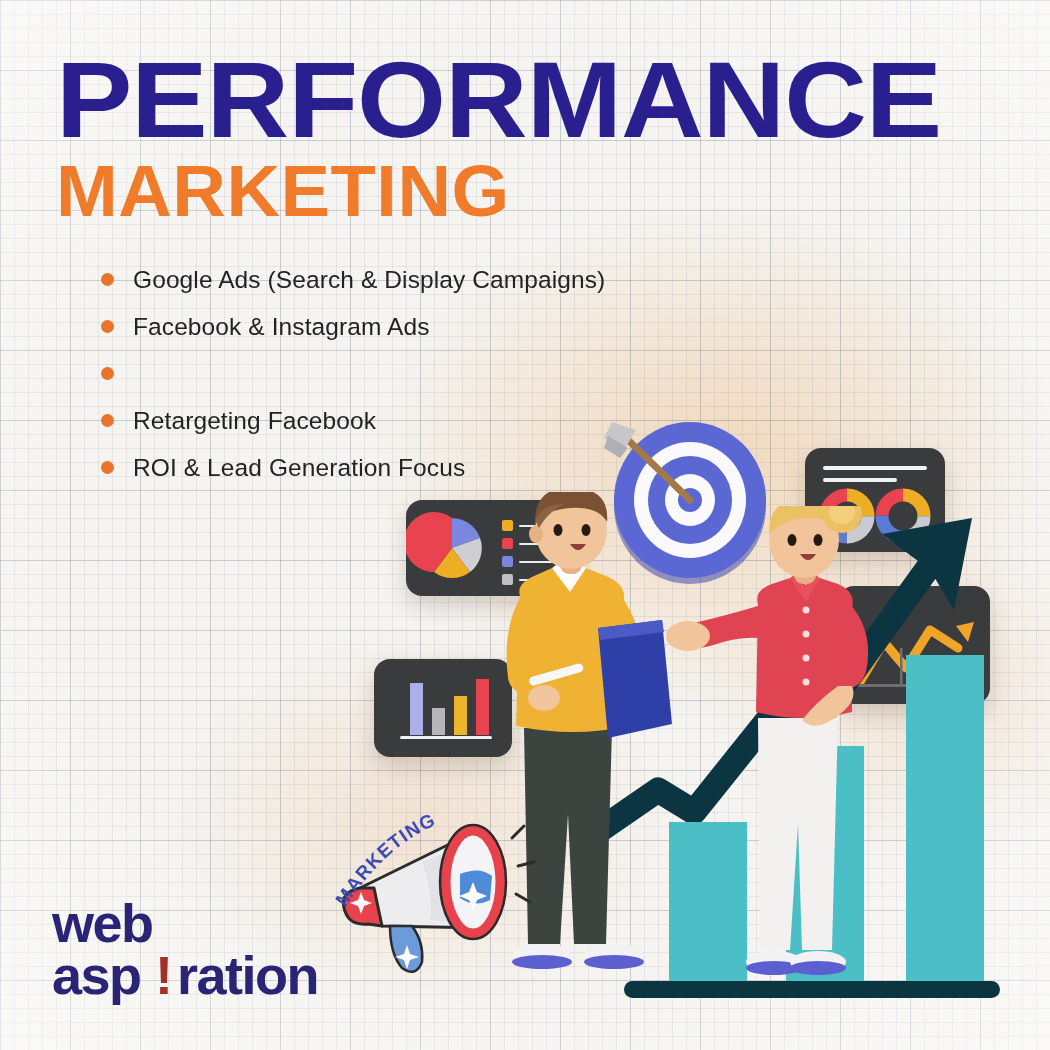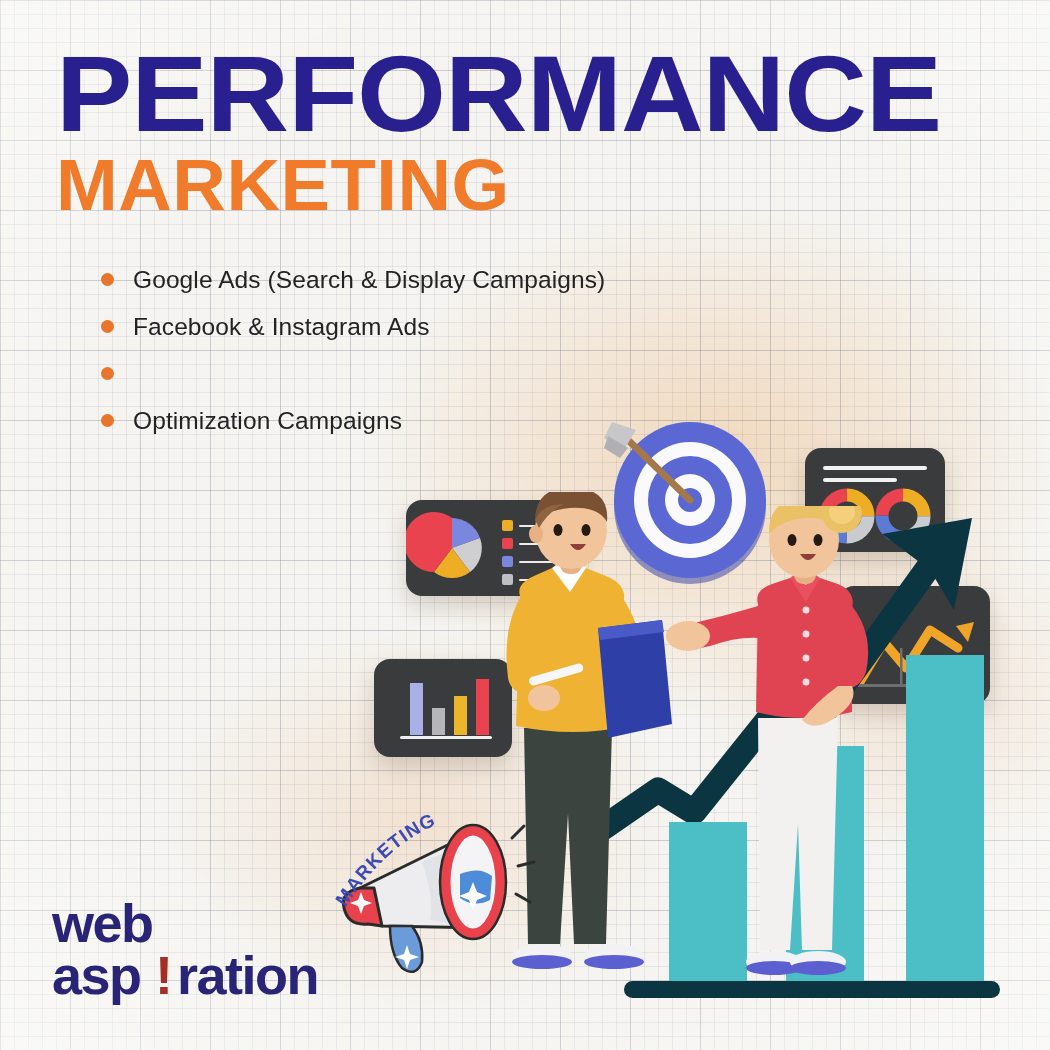--- a/index.html
+++ b/index.html
@@ -50,7 +50,7 @@
   .headline {
     position: absolute;
     left: 56px;
-    top: 44px;
+    top: 50px;
     z-index: 40;
   }
   .title-main {

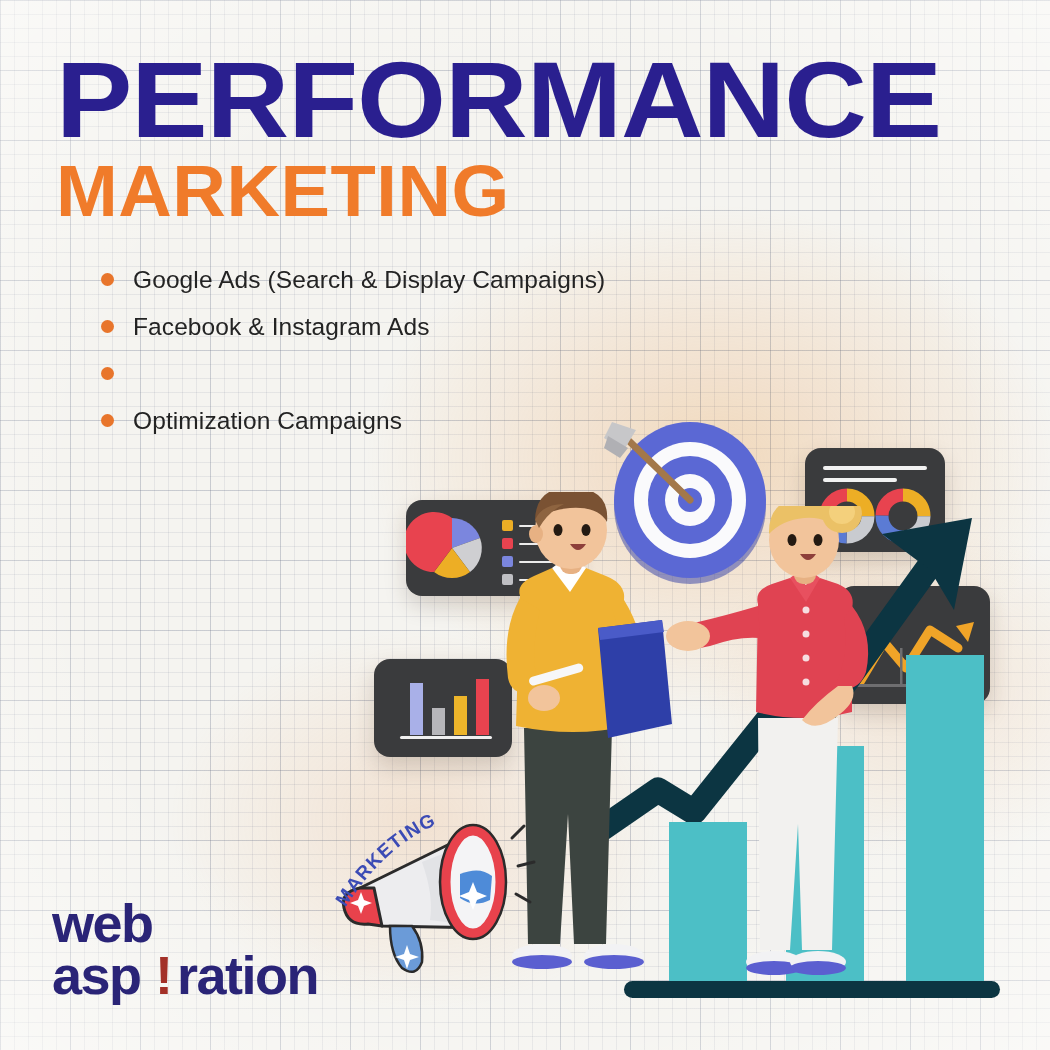--- a/index.html
+++ b/index.html
@@ -380,7 +380,7 @@
     </li>
     <li class="bullet-row">
       <span class="bullet-dot"></span>
-      <span class="bullet-text">Optimization Campaigns</span>
+      <span class="bullet-text">Retargeting Facebook</span>
     </li>
   </ul>
 

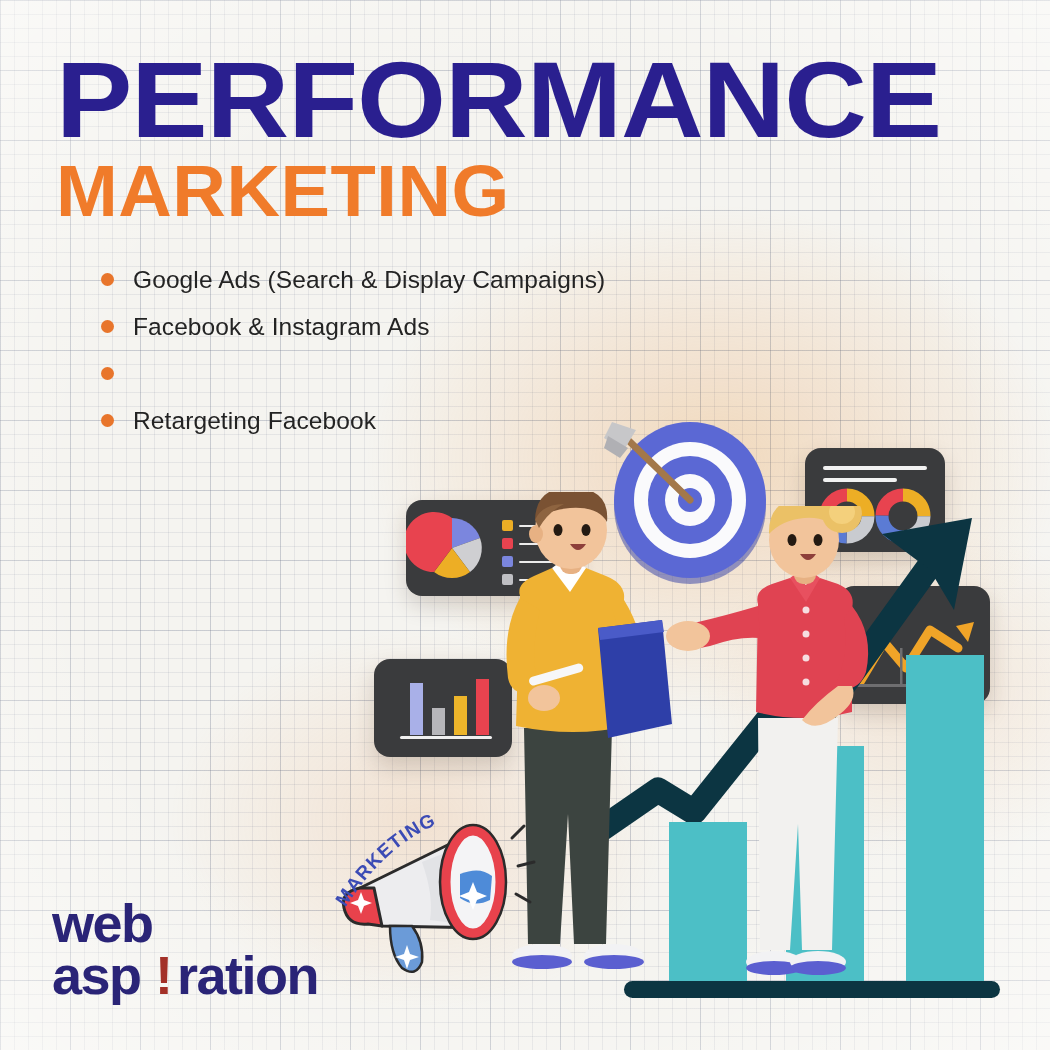--- a/index.html
+++ b/index.html
@@ -382,6 +382,10 @@
       <span class="bullet-dot"></span>
       <span class="bullet-text">Retargeting Facebook</span>
     </li>
+    <li class="bullet-row">
+      <span class="bullet-dot"></span>
+      <span class="bullet-text">ROI &amp; Lead Generation Focus</span>
+    </li>
   </ul>
 
   <div style="position:absolute; left:52px; top:898px; z-index:45;text-align:center;">

